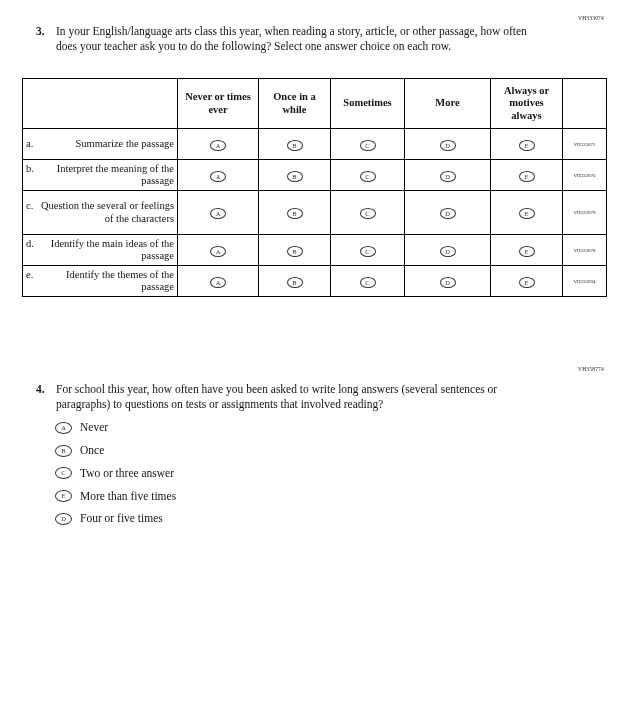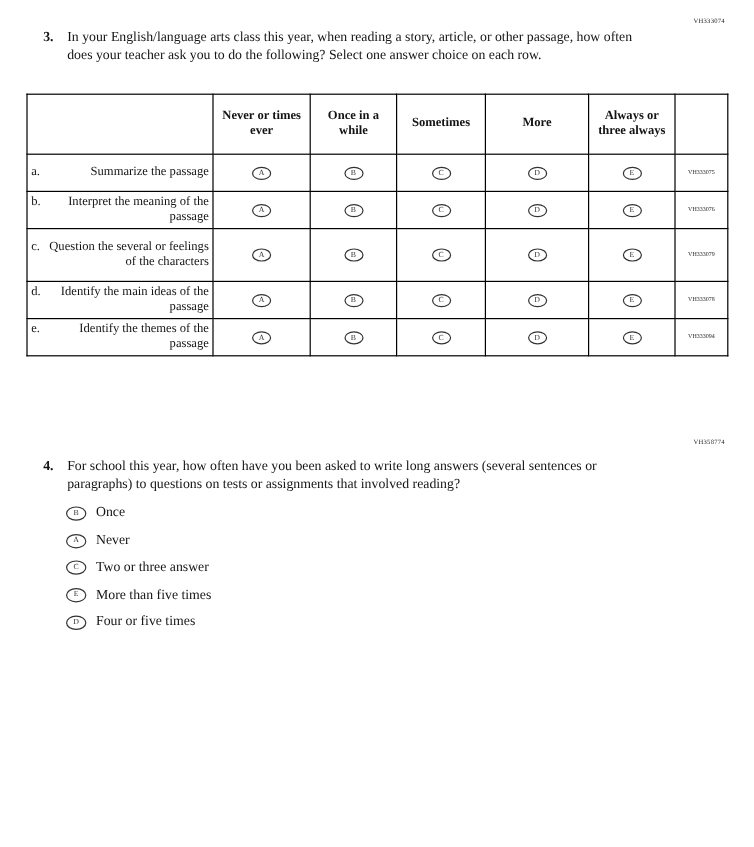--- a/index.html
+++ b/index.html
@@ -138,7 +138,7 @@
       <th>Once in a while</th>
       <th>Sometimes</th>
       <th>More</th>
-      <th>Always or three always</th>
+      <th>Always or motives always</th>
       <th></th>
     </tr>
 

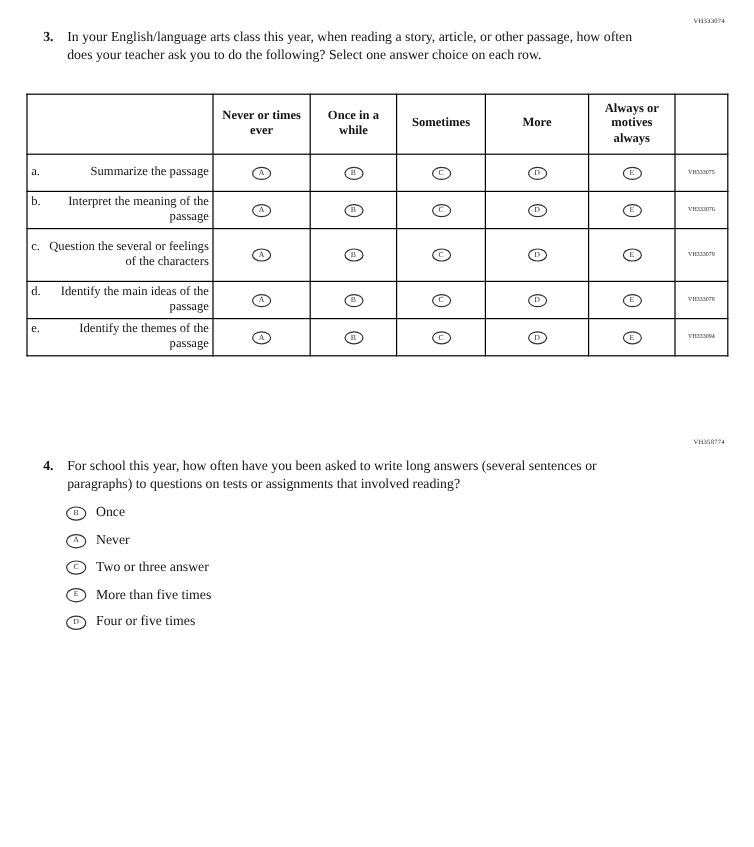--- a/index.html
+++ b/index.html
@@ -226,14 +226,14 @@
     <span class="q-text">For school this year, how often have you been asked to write long answers (several sentences or paragraphs) to questions on tests or assignments that involved reading?</span>
     <div class="options">
       <div class="option">
+        <span class="bubble">A</span>
+        <span>Never</span>
+      </div>
+      <div class="option">
         <span class="bubble">B</span>
         <span>Once</span>
       </div>
       <div class="option">
-        <span class="bubble">A</span>
-        <span>Never</span>
-      </div>
-      <div class="option">
         <span class="bubble">C</span>
         <span>Two or three answer</span>
       </div>

